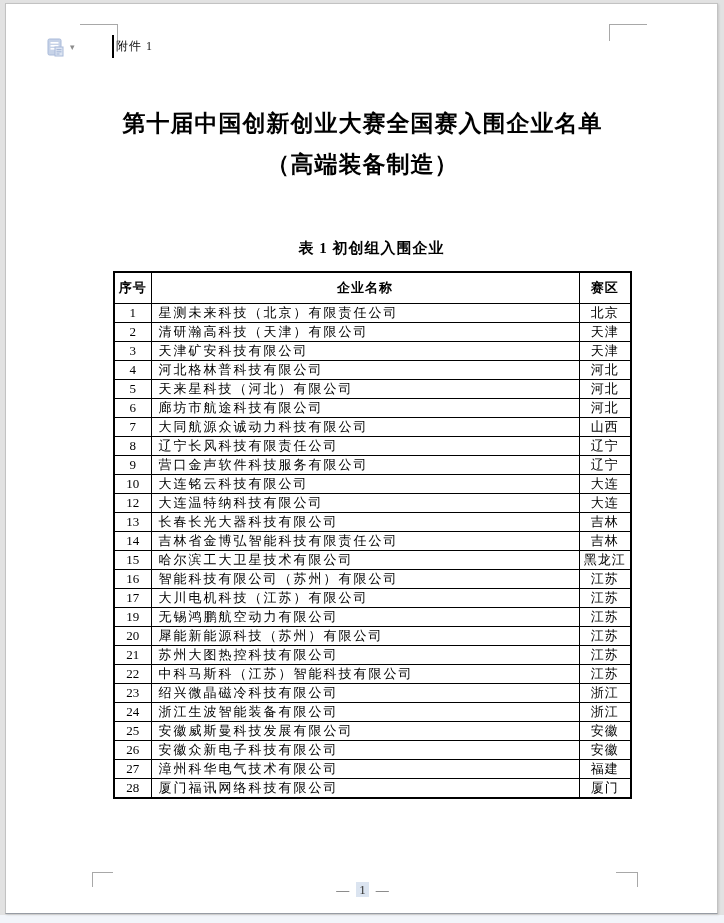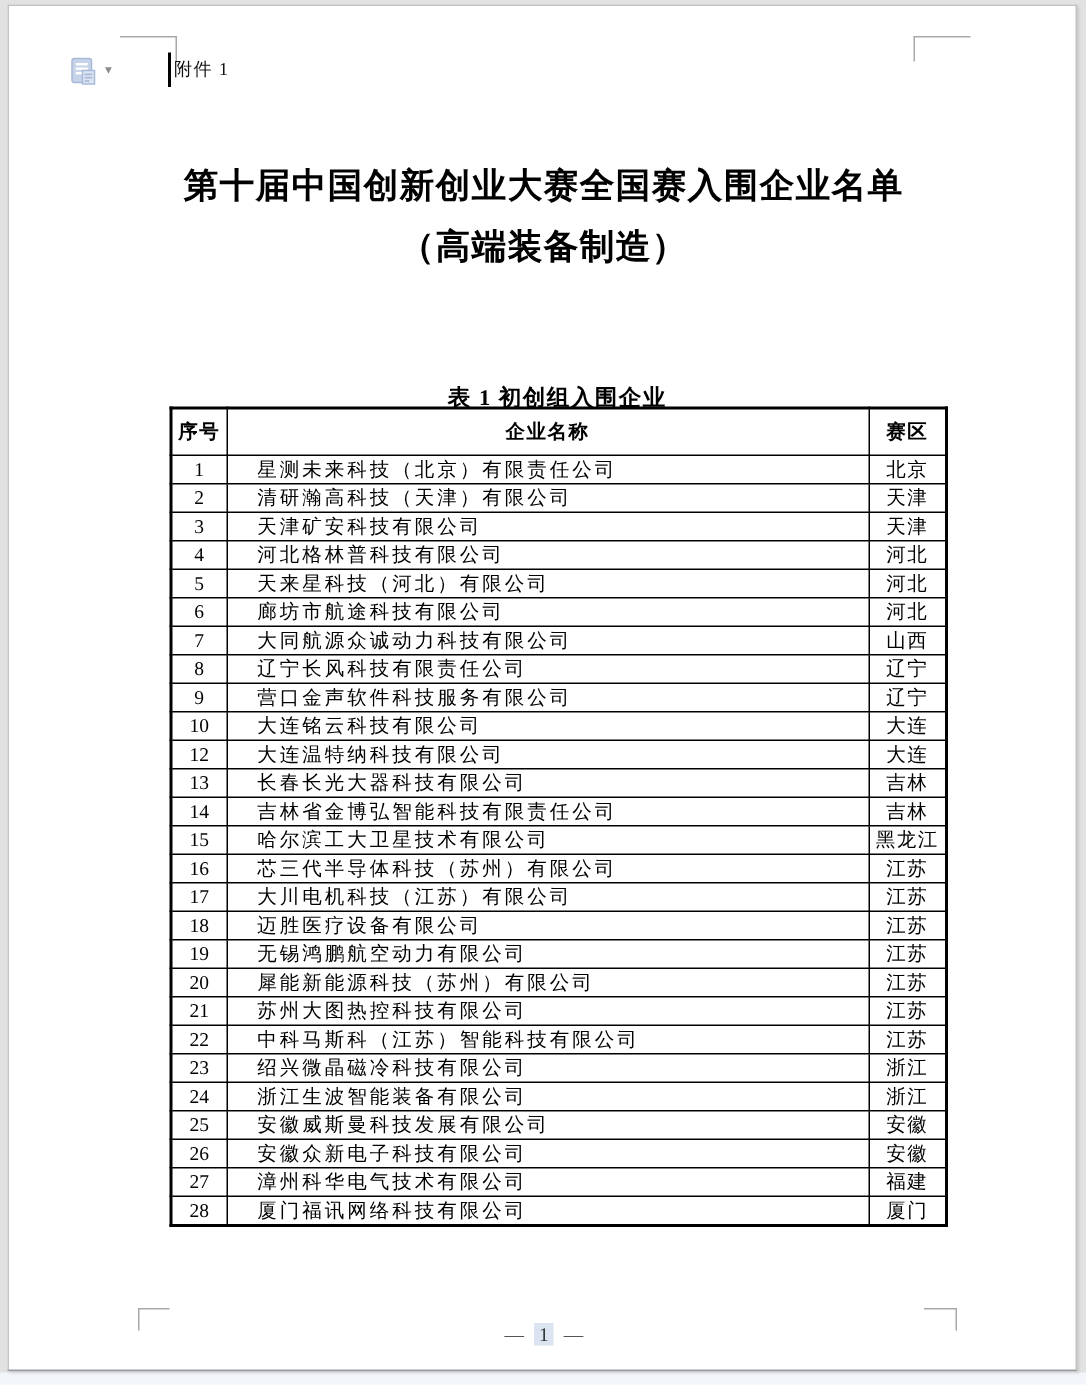--- a/index.html
+++ b/index.html
@@ -38,7 +38,7 @@
     font-family:"Liberation Sans", sans-serif; }
 
   .tbl-caption { position:absolute; left:107px; top:235px; width:517px; text-align:center;
-    font-weight:bold; font-size:15px; color:#000; letter-spacing:1px;margin-top:17px; }
+    font-weight:bold; font-size:15px; color:#000; letter-spacing:1px; }
 
   .tbl-wrap { position:absolute; left:107px; top:267px; }
   table { table-layout:fixed; width:517px; border-collapse:collapse;

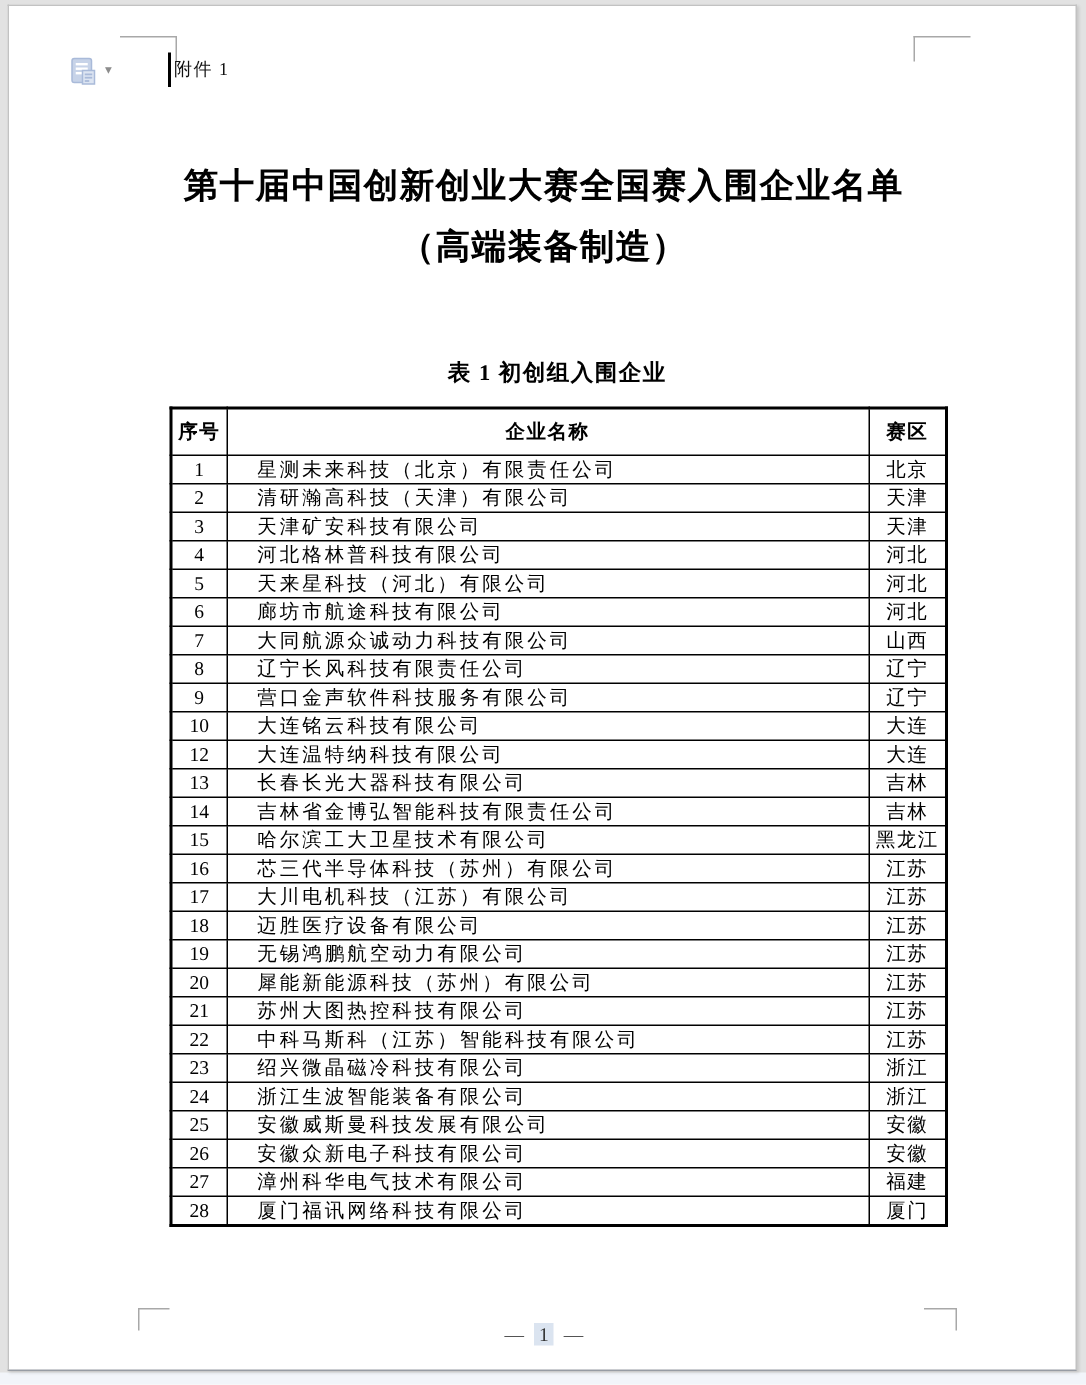--- a/index.html
+++ b/index.html
@@ -48,7 +48,7 @@
   th { height:31px; font-weight:bold; text-align:center; letter-spacing:1px;margin-left:44px; }
   td { height:19px; }
   td.c-no { text-align:center; font-family:"Liberation Serif", serif; }
-  td.c-name { padding-left:20px; letter-spacing:2px; }
+  td.c-name { padding-left:7px; letter-spacing:2px; }
   td.c-region { text-align:center; letter-spacing:1px;margin-top:15px; }
   col.w-no { width:37px; } col.w-name { width:428px; } col.w-region { width:52px; }
 

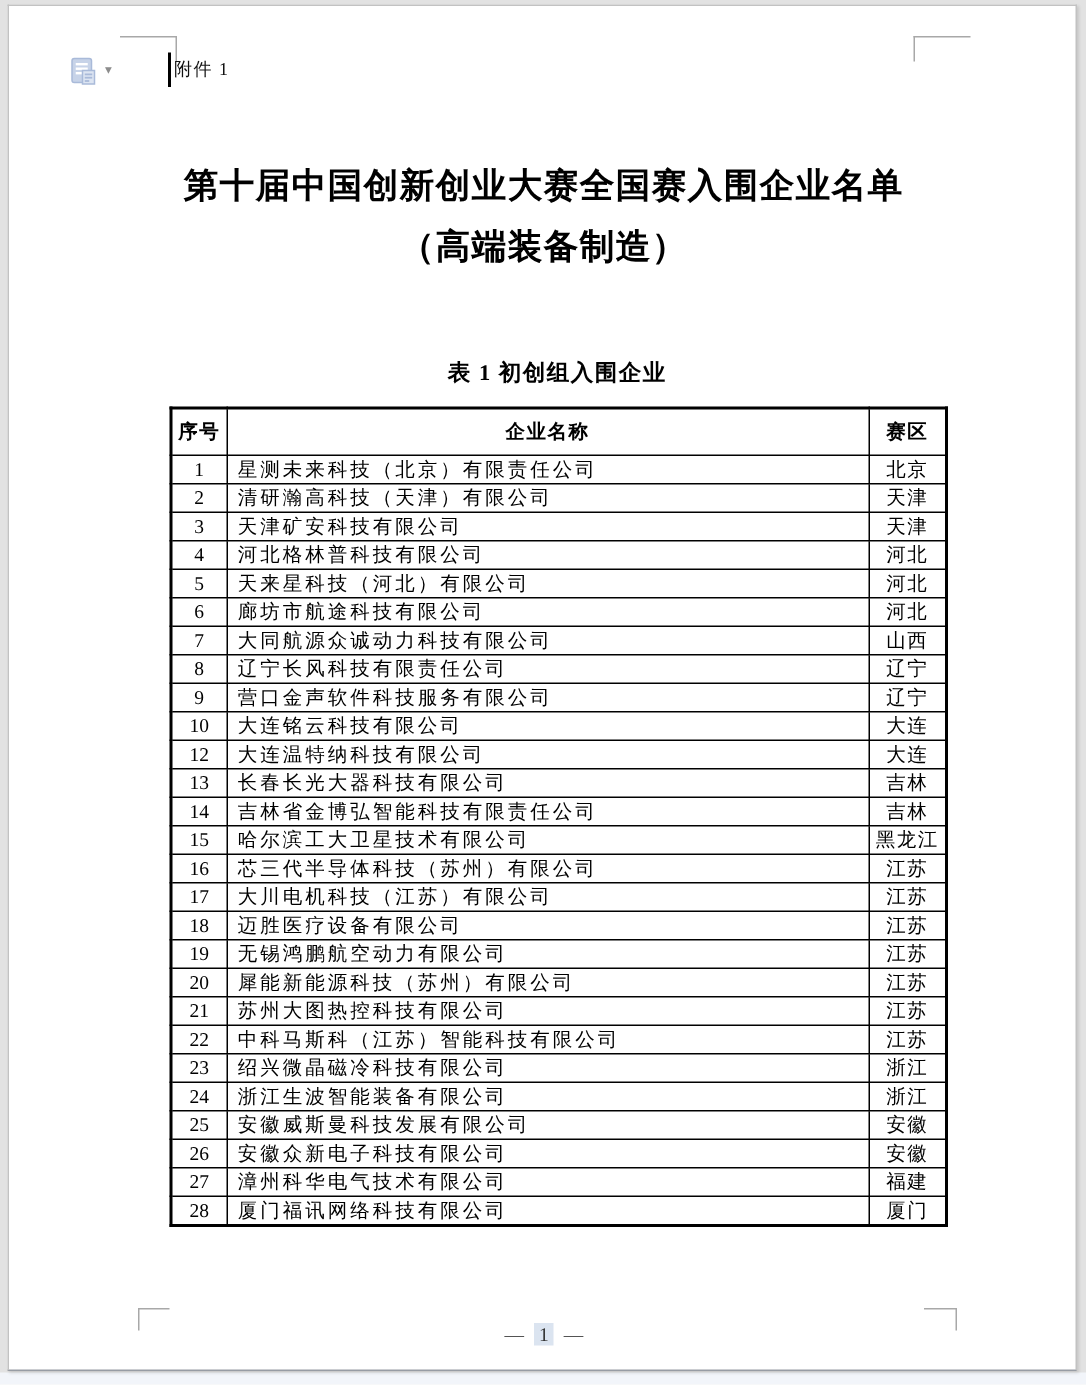--- a/index.html
+++ b/index.html
@@ -182,7 +182,7 @@
             </tr>
             <tr>
               <td class="c-no">16</td>
-              <td class="c-name">芯三代半导体科技（苏州）有限公司</td>
+              <td class="c-name">智能科技有限公司（苏州）有限公司</td>
               <td class="c-region">江苏</td>
             </tr>
             <tr>

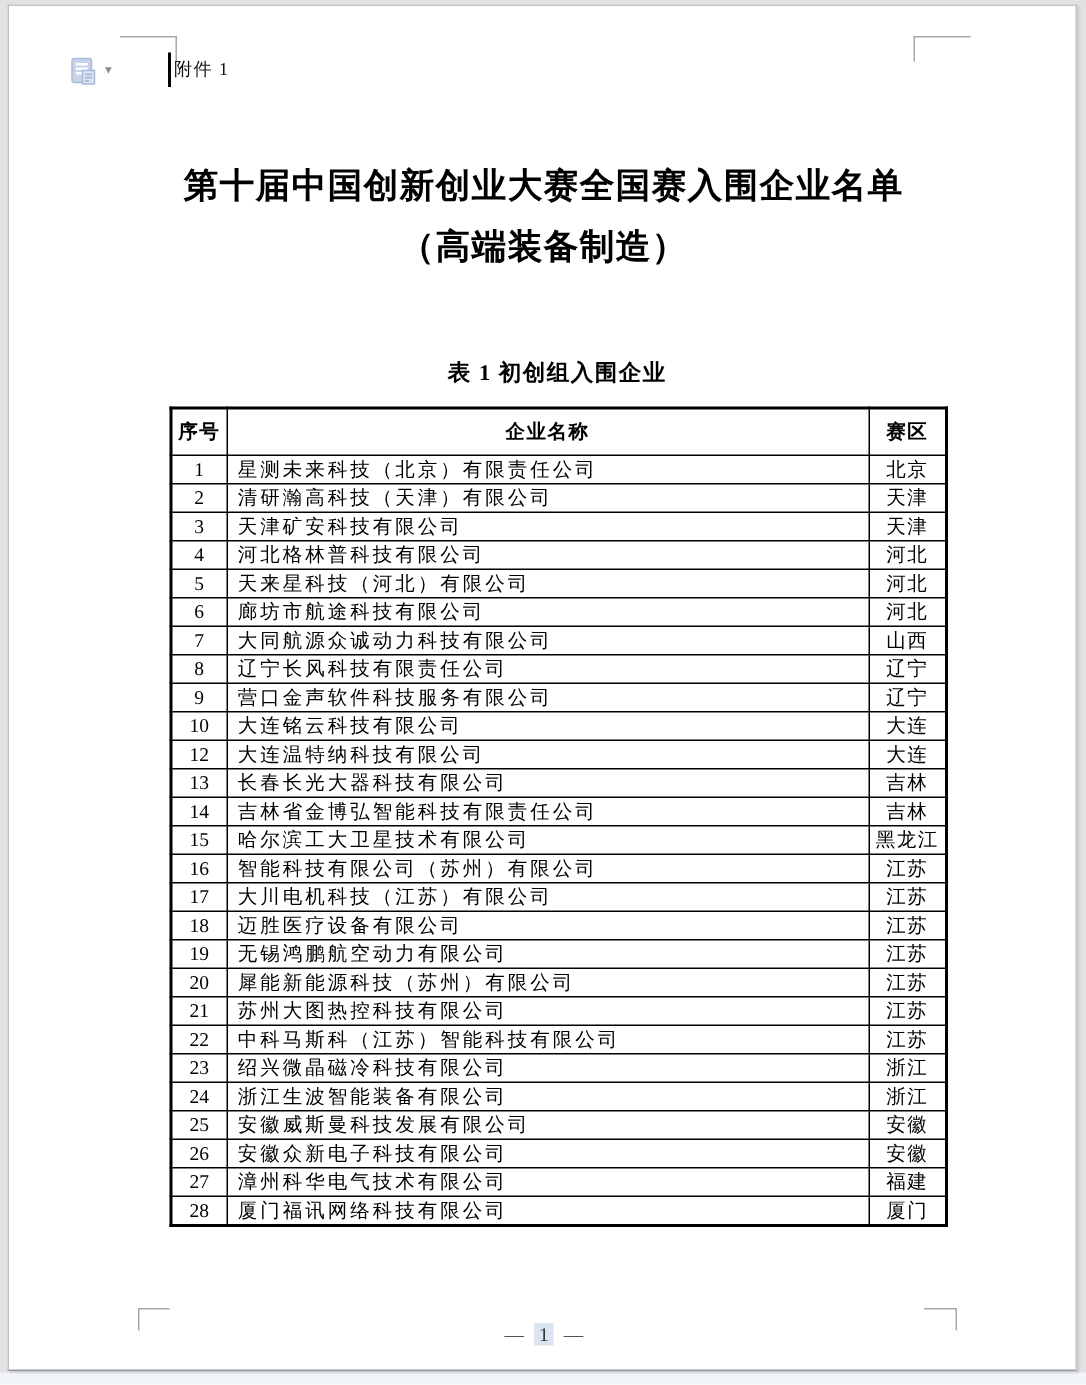--- a/index.html
+++ b/index.html
@@ -191,11 +191,6 @@
               <td class="c-region">江苏</td>
             </tr>
             <tr>
-              <td class="c-no">18</td>
-              <td class="c-name">迈胜医疗设备有限公司</td>
-              <td class="c-region">江苏</td>
-            </tr>
-            <tr>
               <td class="c-no">19</td>
               <td class="c-name">无锡鸿鹏航空动力有限公司</td>
               <td class="c-region">江苏</td>

